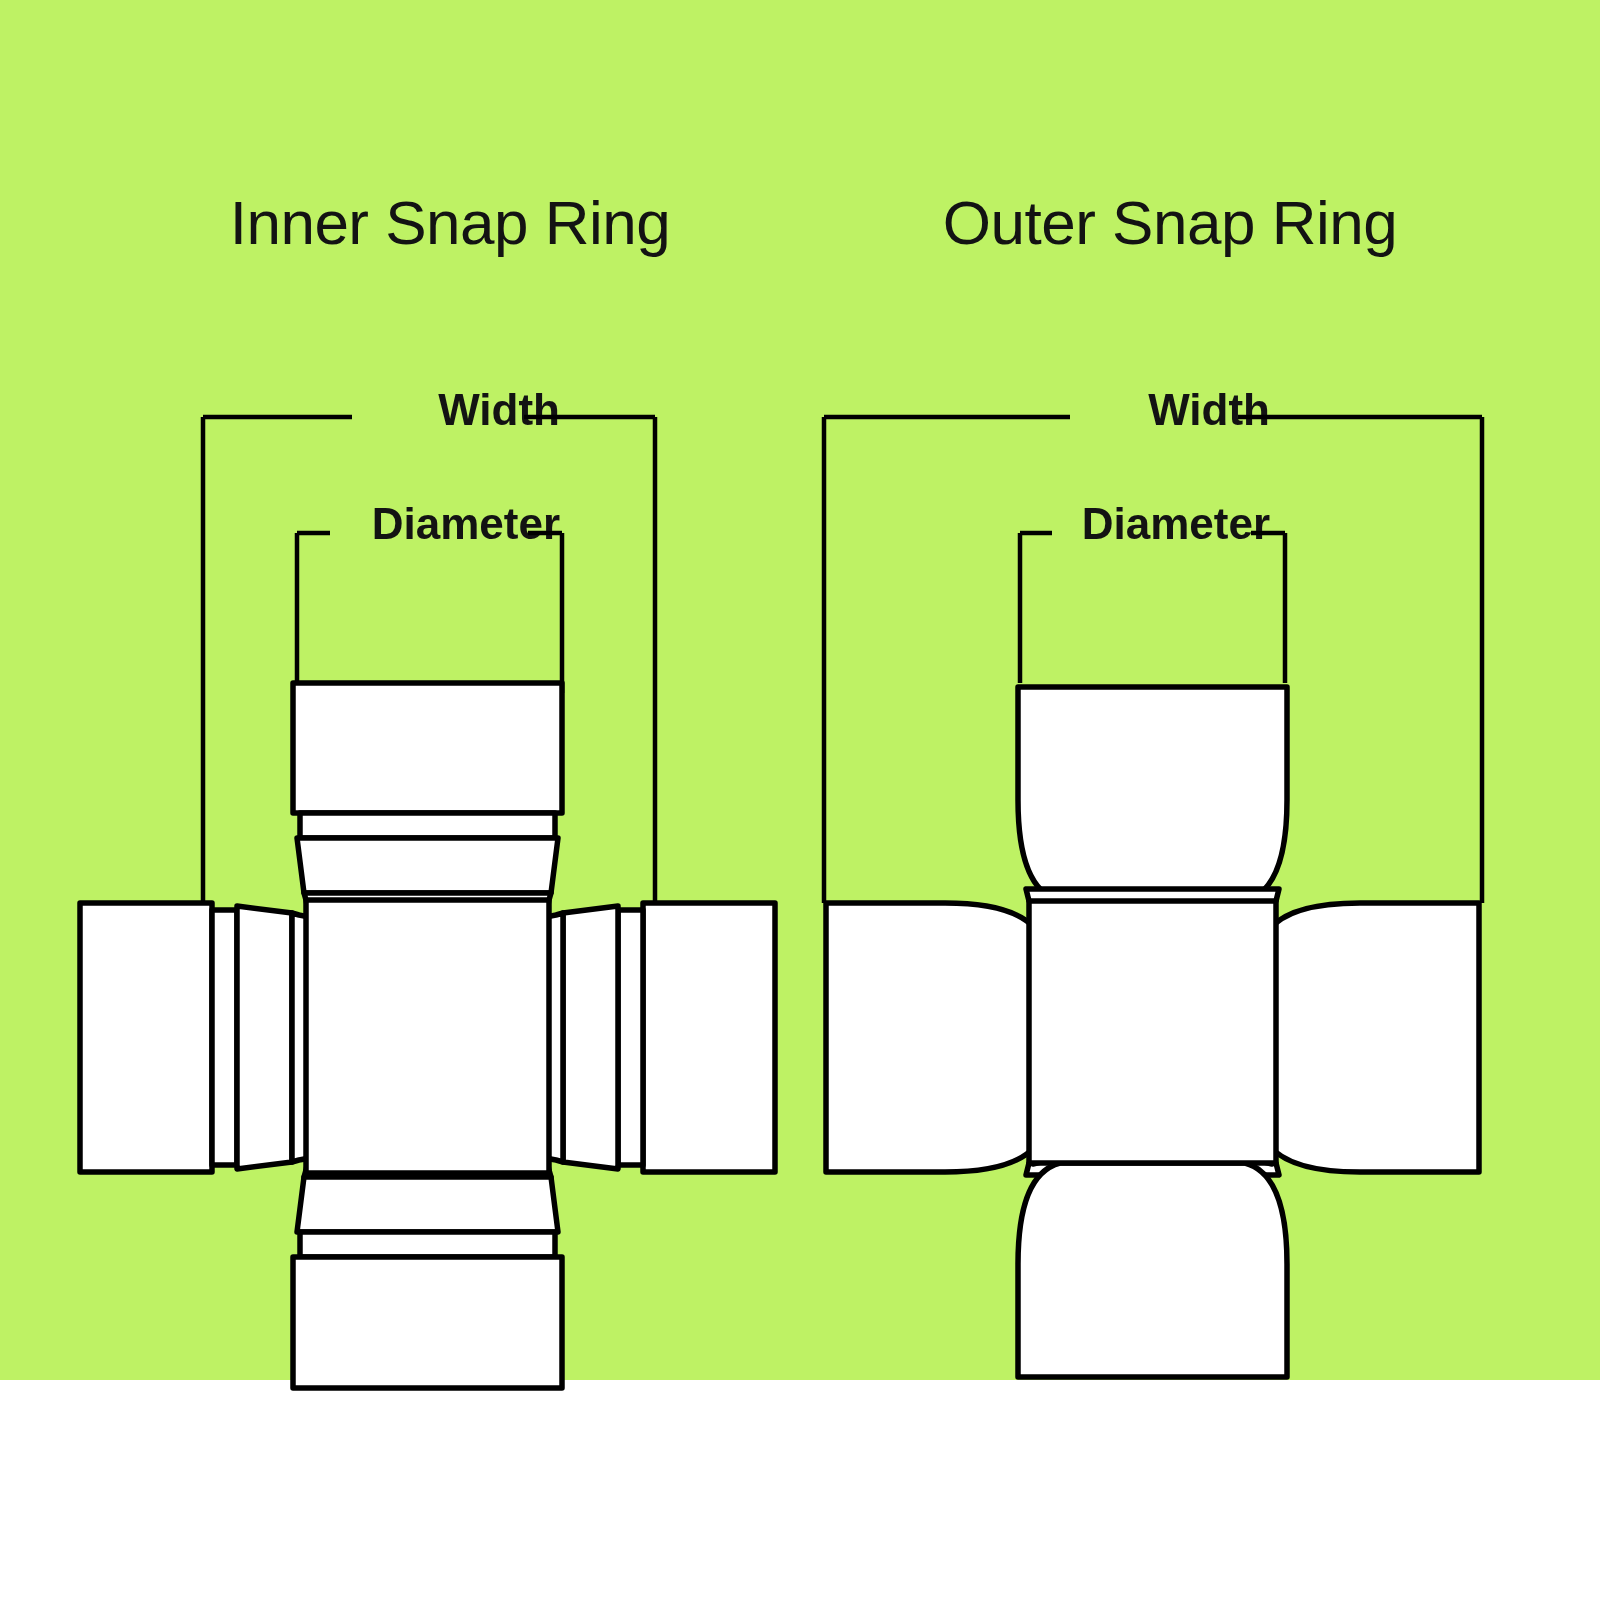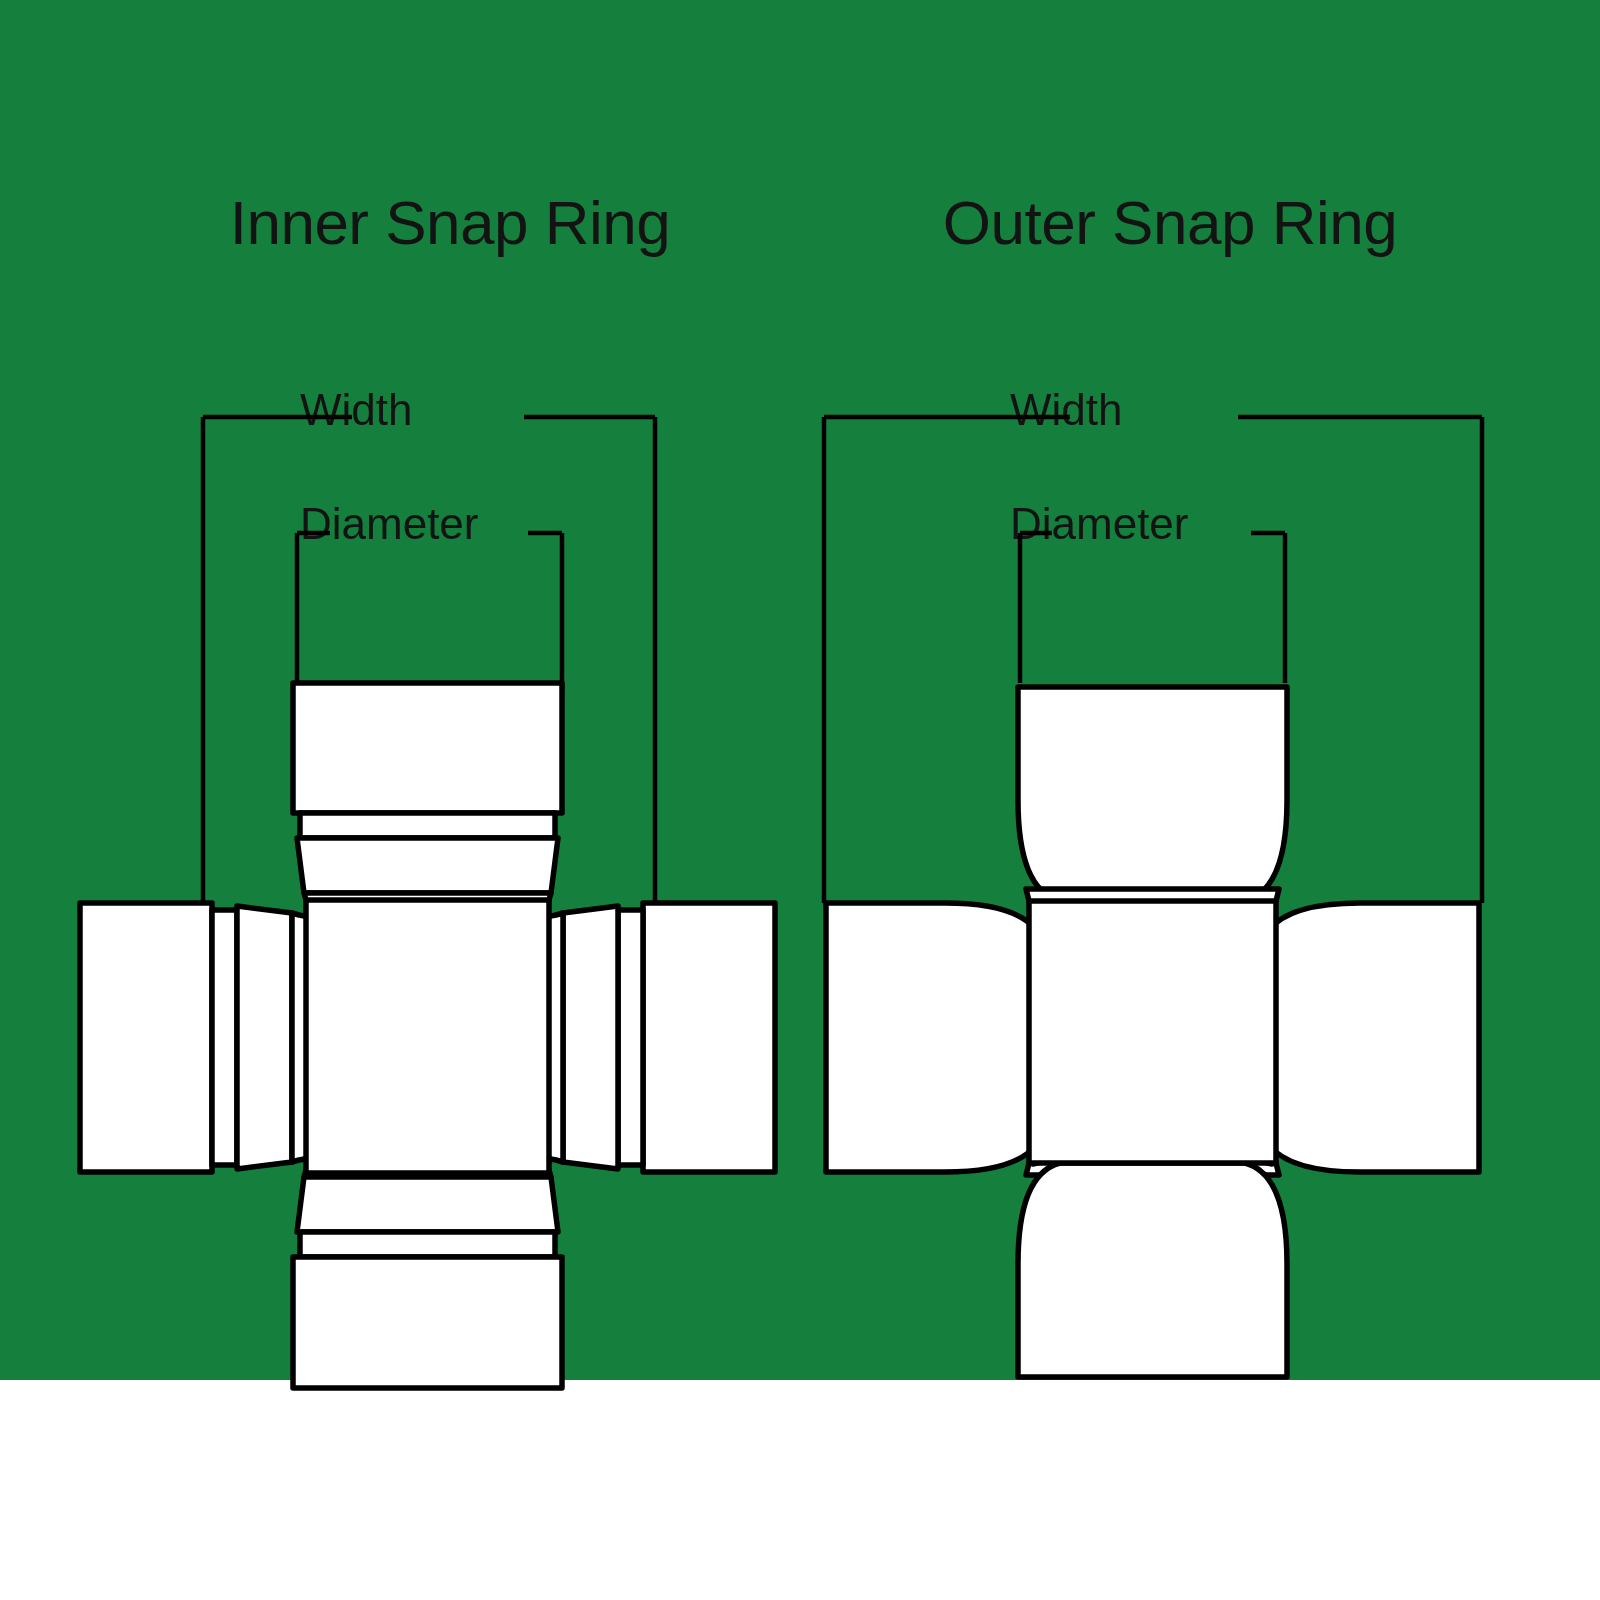--- a/index.html
+++ b/index.html
@@ -18,7 +18,7 @@
     position: relative;
     width: 1600px;
     height: 1380px;
-    background: #15803d;
+    background: #bef264;
   }
   .diagram-svg {
     position: absolute;

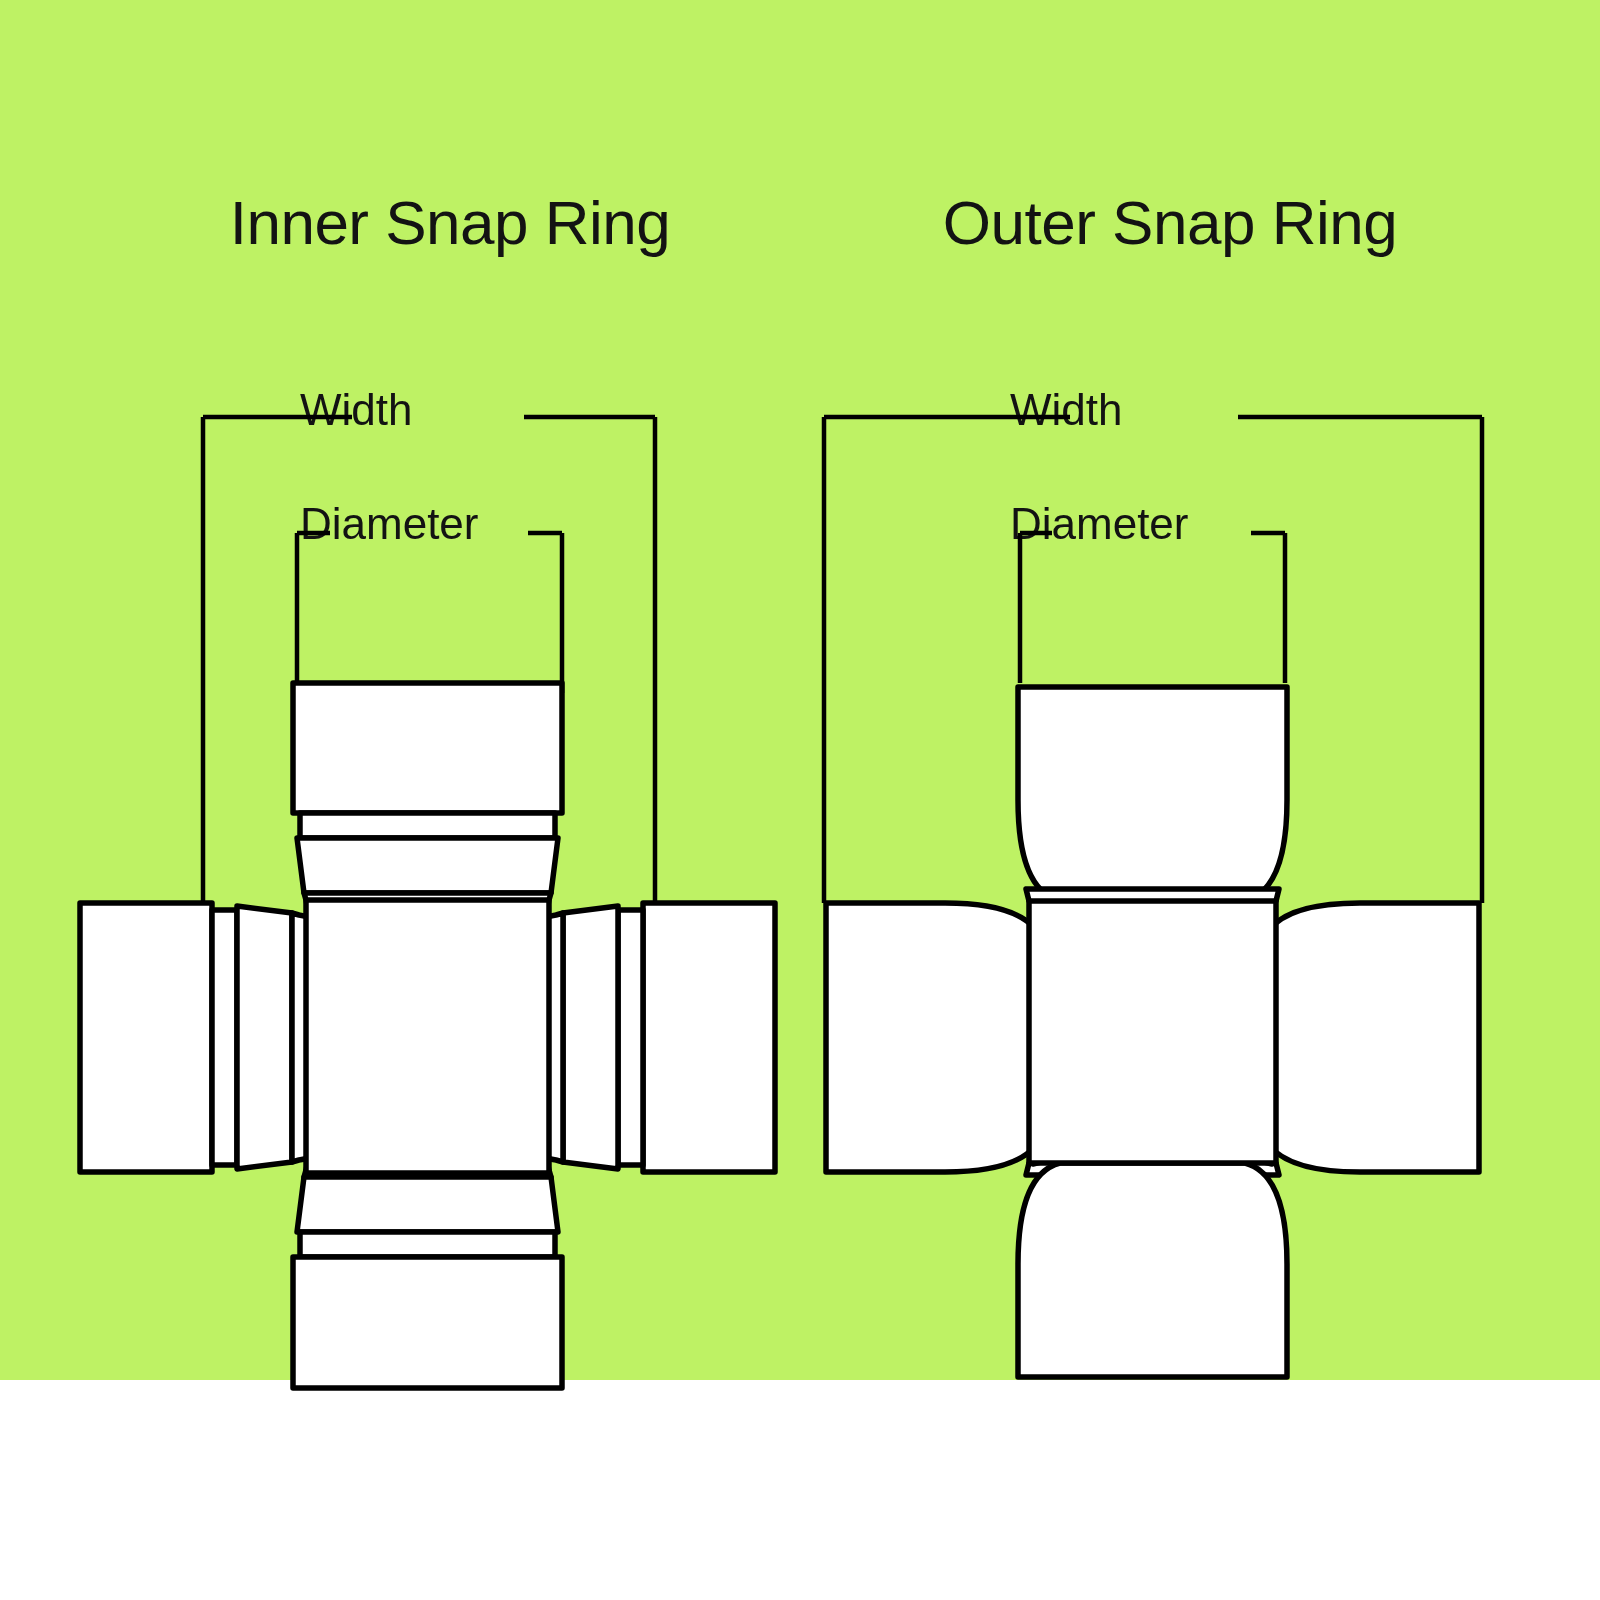--- a/index.html
+++ b/index.html
@@ -43,10 +43,10 @@
   .dim-label {
     position: absolute;
     font-size: 44px;
-    font-weight: 400;
+    font-weight: 700;
     color: #131313;
     white-space: nowrap;
-    text-align: left;
+    text-align: right;
     line-height: 1;
   }
   #width-label-left     { left: 300px;  top: 388px; width: 260px; }

